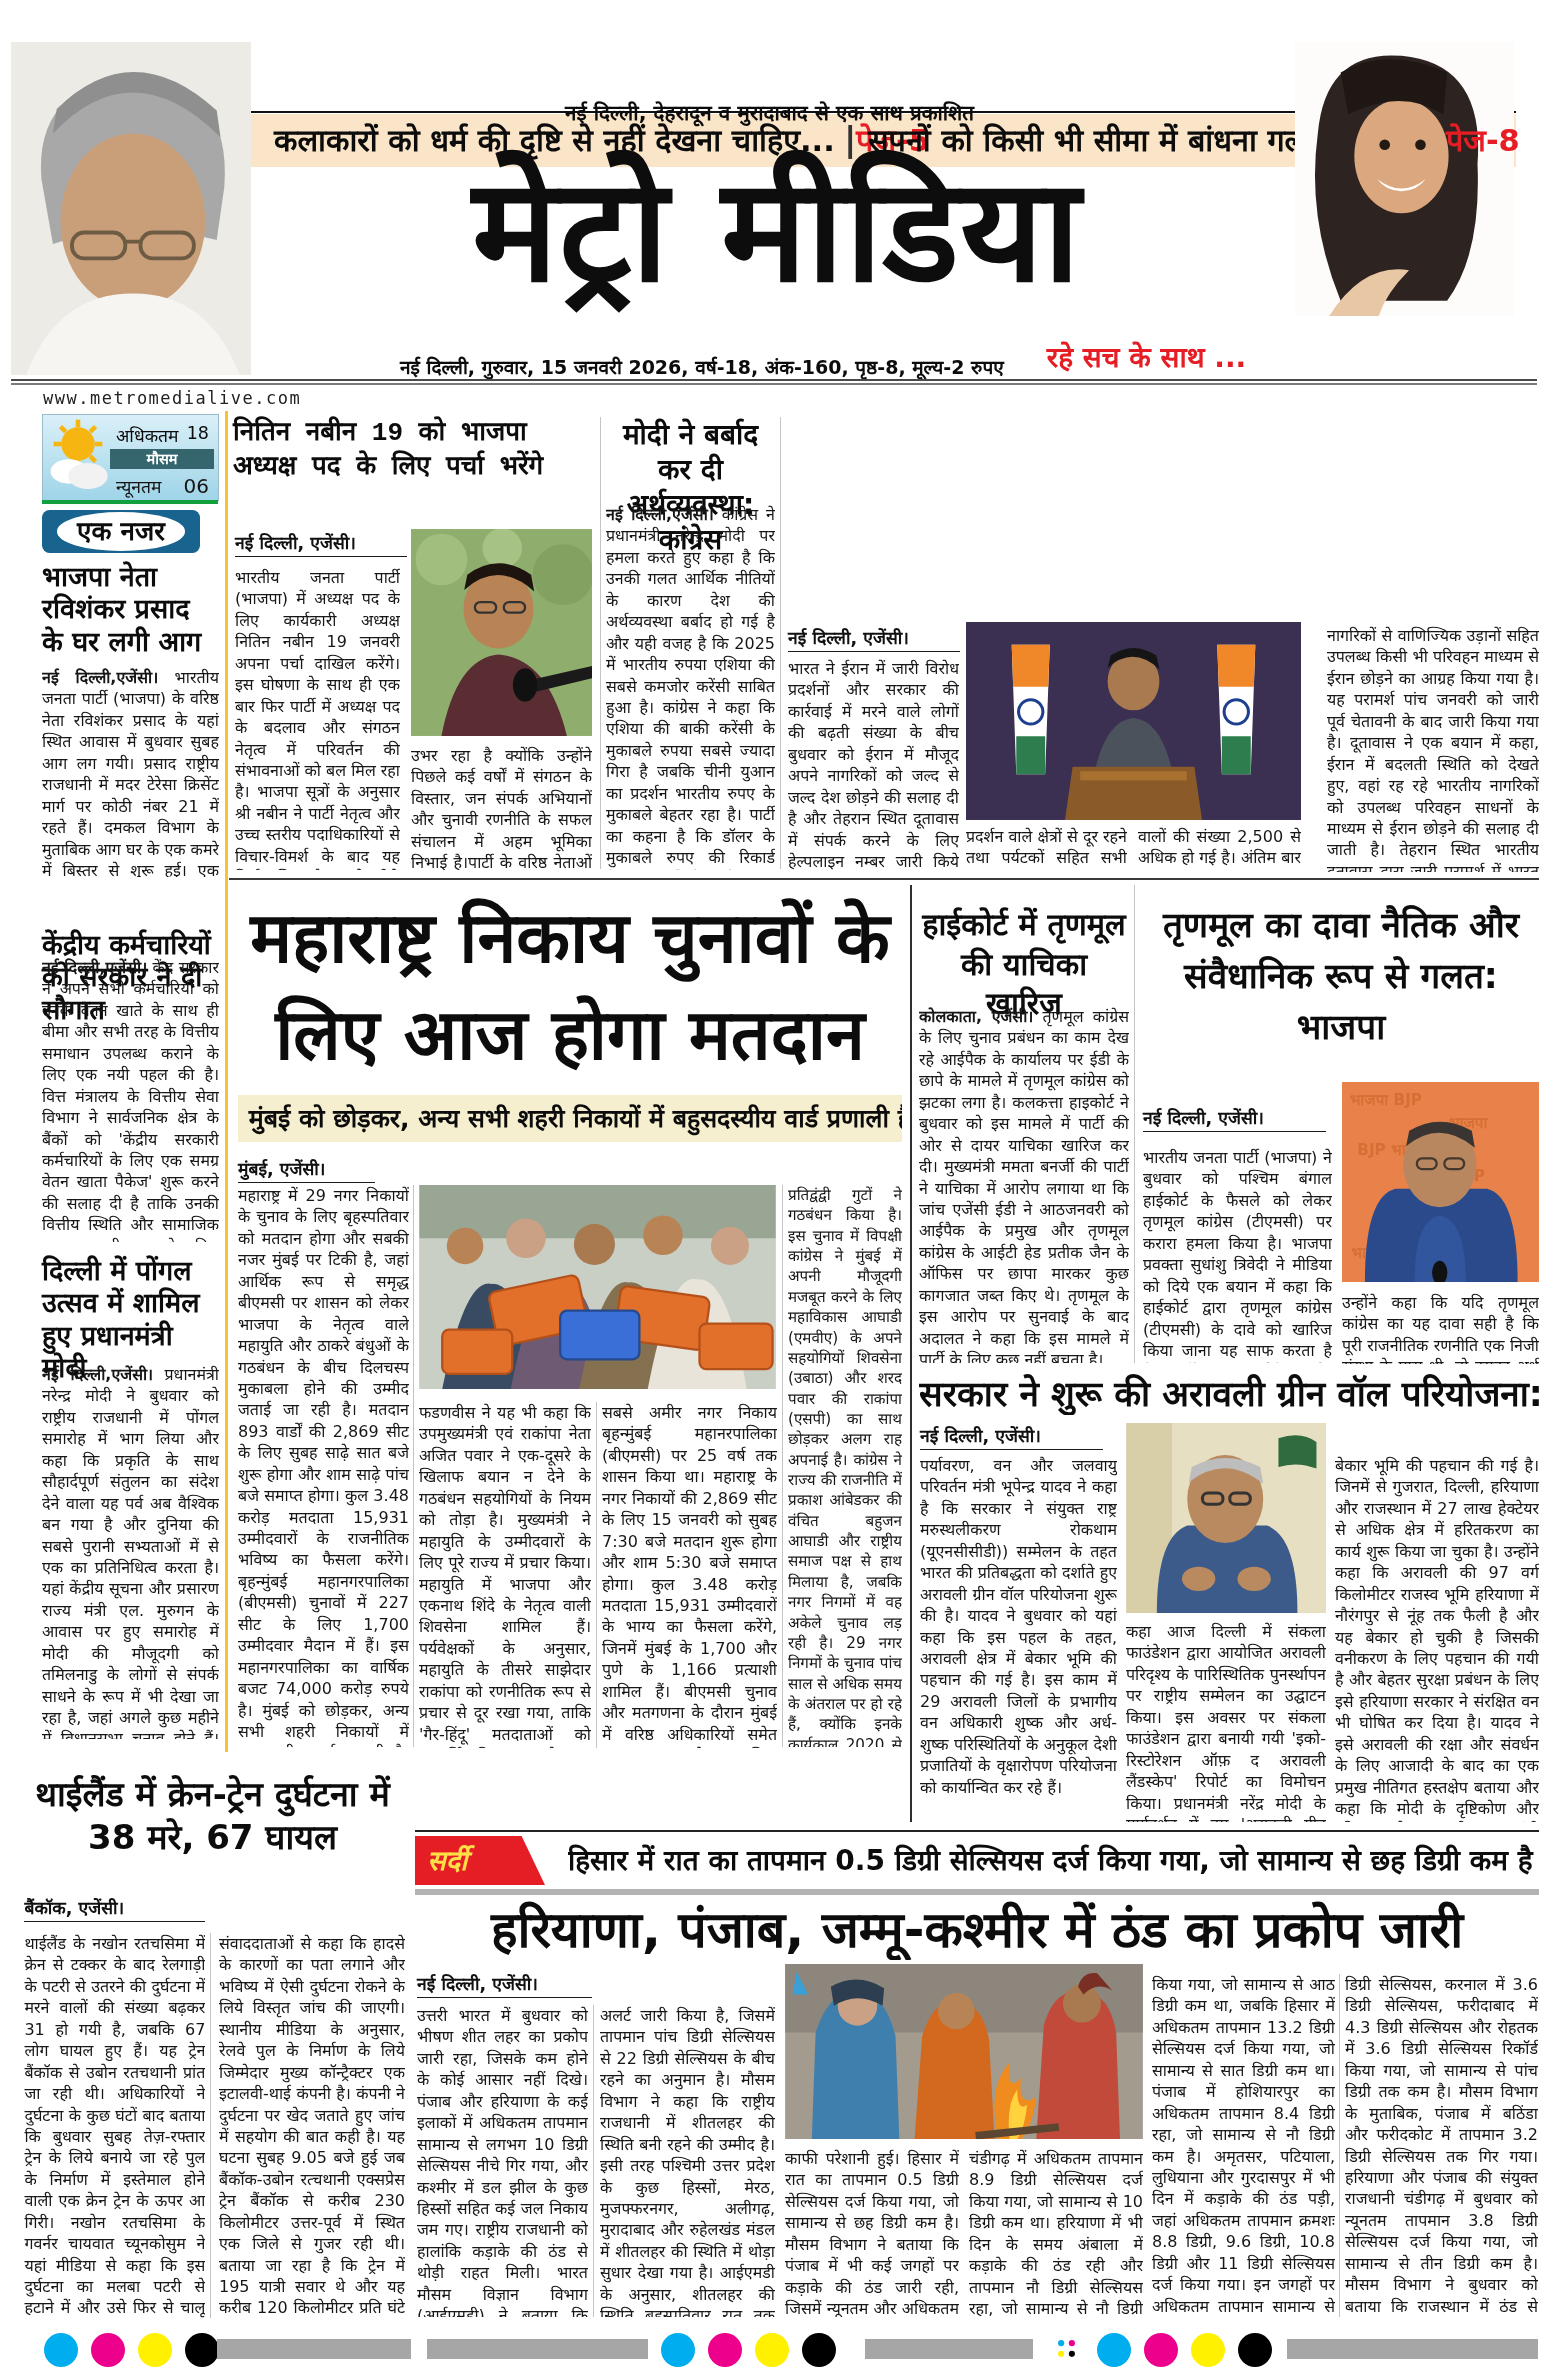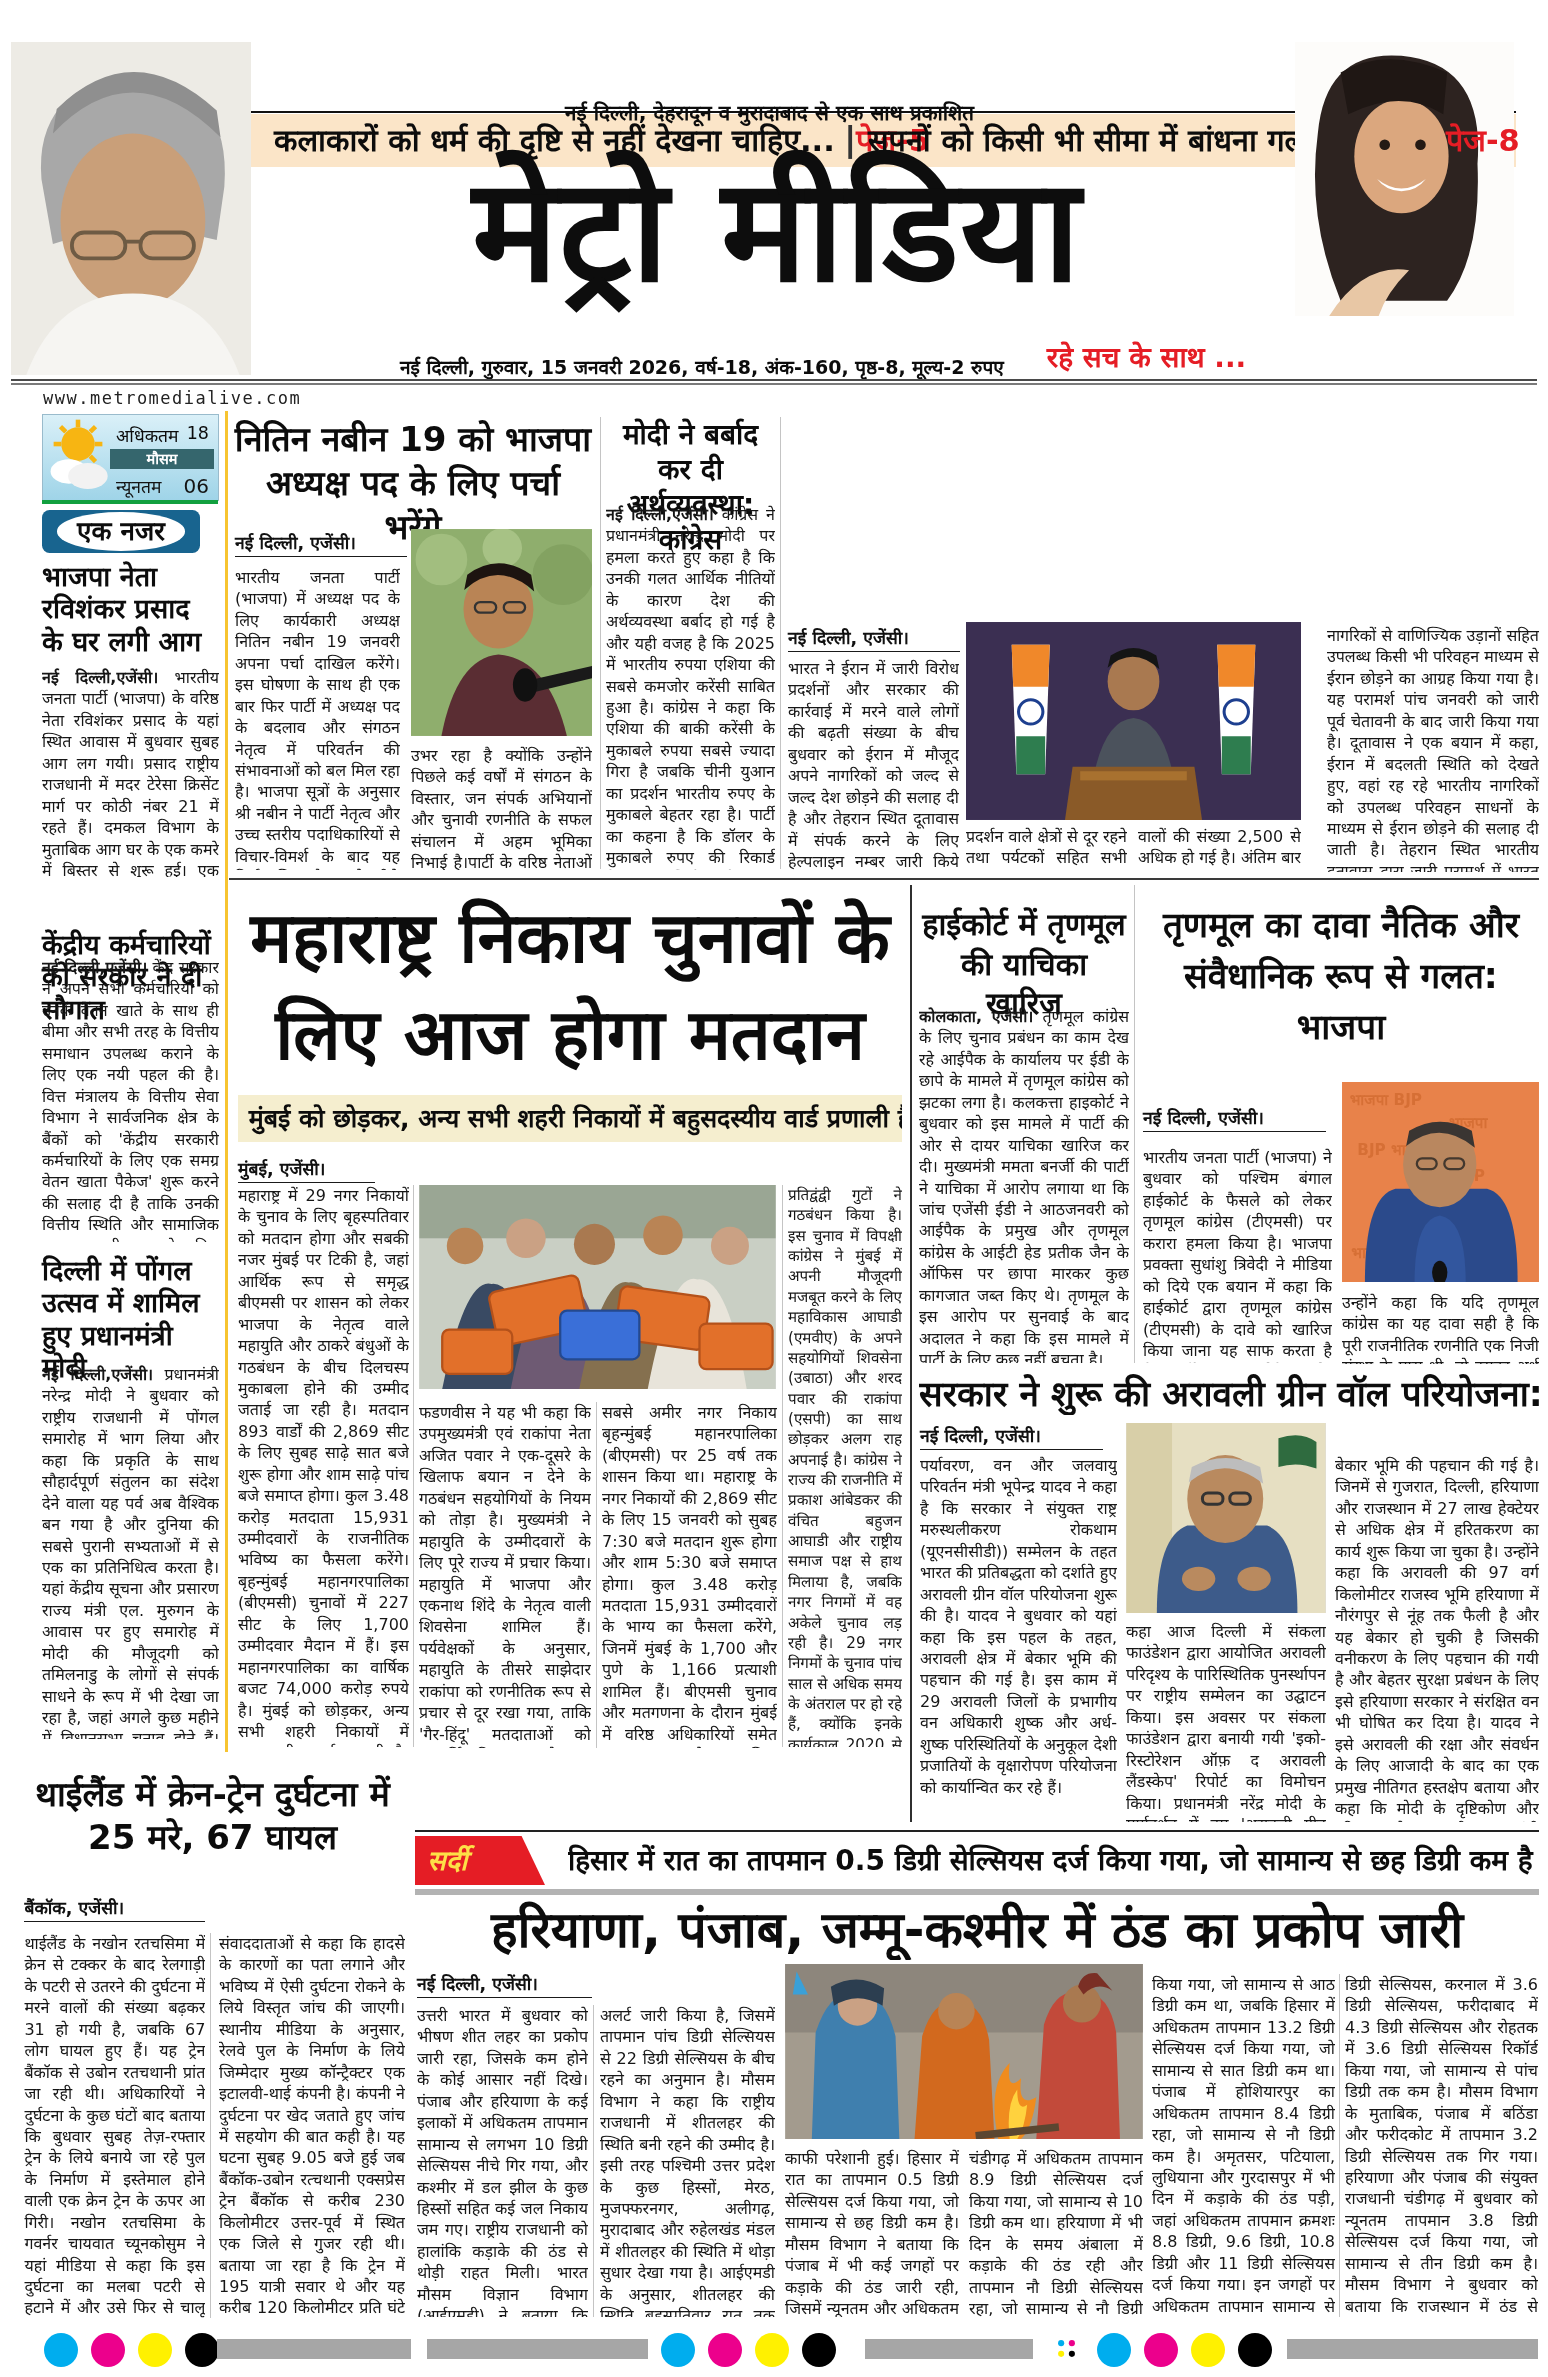--- a/index.html
+++ b/index.html
@@ -129,7 +129,7 @@
   <div class="a vr" style="left:210px;top:1933px;height:385px;"></div>
   <div class="a bt" style="left:219px;top:1933px;width:186px;height:385px;">संवाददाताओं से कहा कि हादसे के कारणों का पता लगाने और भविष्य में ऐसी दुर्घटना रोकने के लिये विस्तृत जांच की जाएगी। स्थानीय मीडिया के अनुसार, रेलवे पुल के निर्माण के लिये जिम्मेदार मुख्य कॉन्ट्रैक्टर एक इटालवी-थाई कंपनी है। कंपनी ने दुर्घटना पर खेद जताते हुए जांच में सहयोग की बात कही है। यह घटना सुबह 9.05 बजे हुई जब बैंकॉक-उबोन रत्चथानी एक्सप्रेस ट्रेन बैंकॉक से करीब 230 किलोमीटर उत्तर-पूर्व में स्थित एक जिले से गुजर रही थी। बताया जा रहा है कि ट्रेन में 195 यात्री सवार थे और यह करीब 120 किलोमीटर प्रति घंटे की रफ्तार से चल रही थी। थाईलैंड स्टेट रेलवे ने इस रूट पर सेवाएं रोक दी हैं। उप-प्रधानमंत्री और परिवहन मंत्री फिफत रतचकितप्रकर्ण ने इससे पहले घटनास्थल का दौरा किया।</div>
 
-  <div class="a hl" style="left:233px;top:417px;width:360px;font-size:34px;line-height:1.3;text-align:center;">नितिन नबीन 19 को भाजपा अध्यक्ष पद के लिए पर्चा भरेंगे</div>
+  <div class="a hl" style="left:233px;top:417px;width:360px;font-size:26px;line-height:1.3;font-family:Liberation Mono, monospace;">नितिन नबीन 19 को भाजपा अध्यक्ष पद के लिए पर्चा भरेंगे</div>
   <div class="a dl" style="left:235px;top:530px;width:172px;">नई दिल्ली, एजेंसी।</div>
   <div class="a photo" style="left:411px;top:529px;width:181px;height:207px;">
     <svg width="181" height="207" viewBox="0 0 238 272">

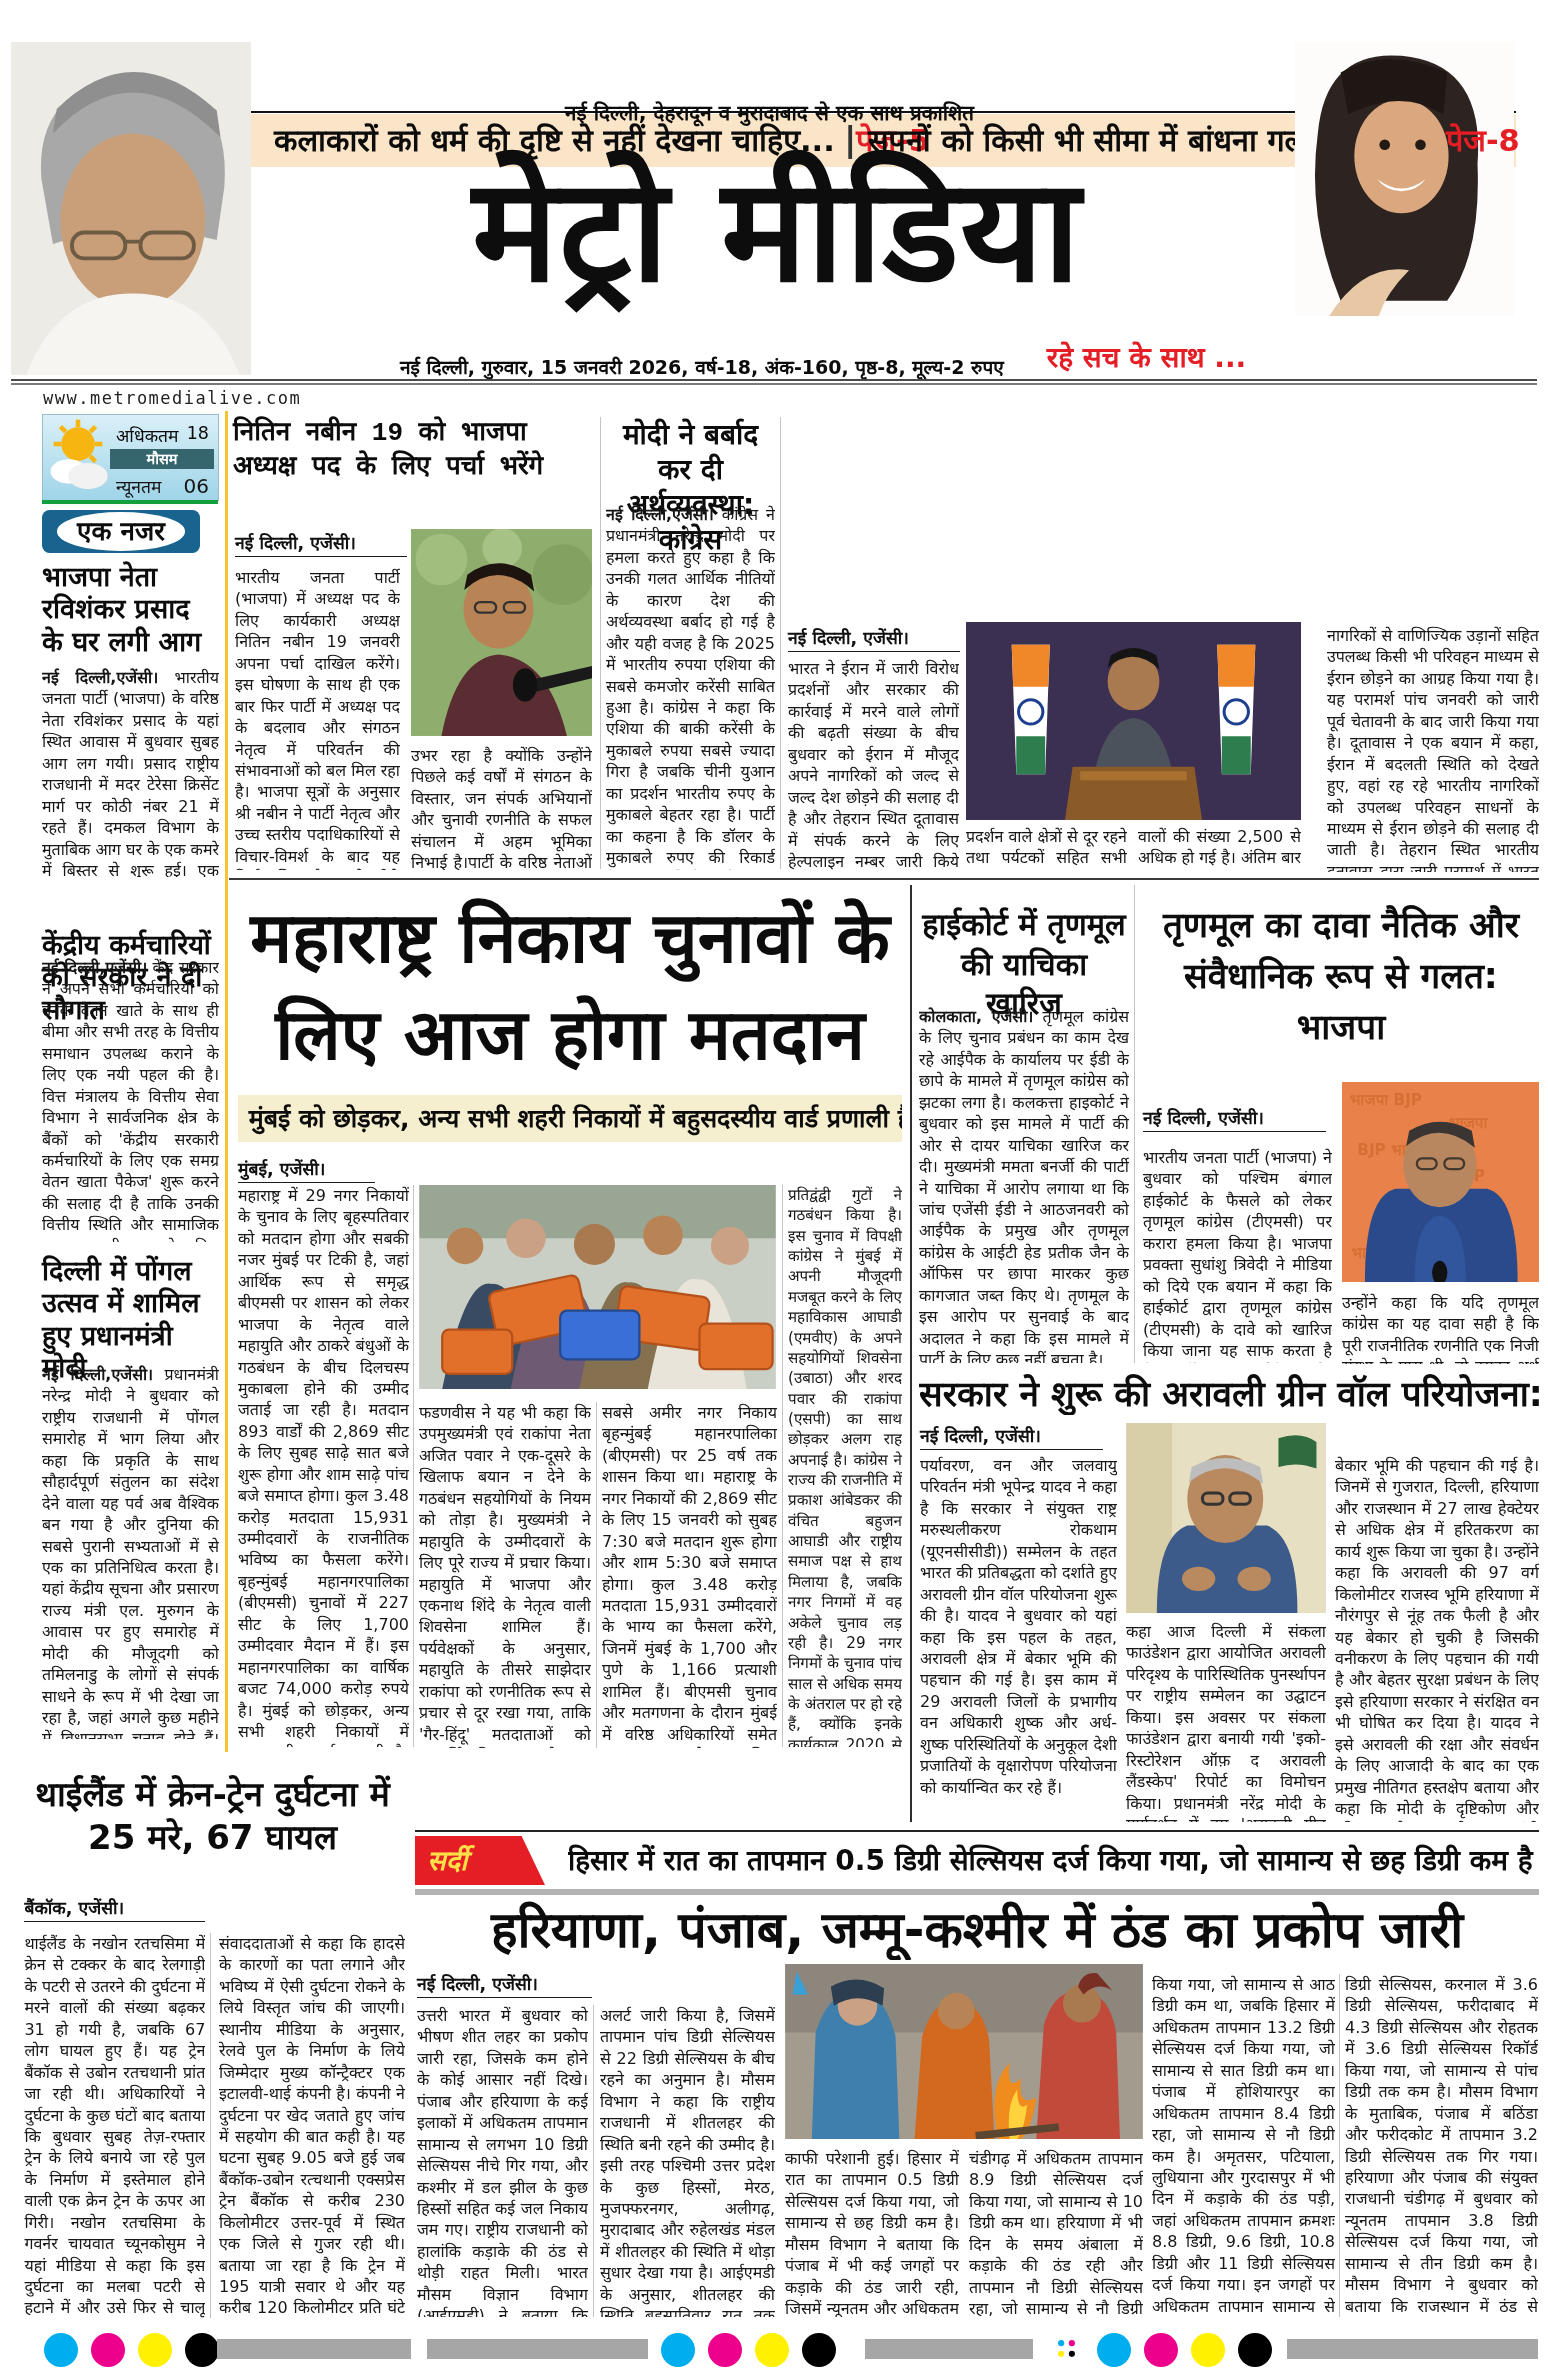--- a/index.html
+++ b/index.html
@@ -123,7 +123,7 @@
     <span>प्रधानमंत्री नरेन्द्र मोदी ने बुधवार को राष्ट्रीय राजधानी में पोंगल समारोह में भाग लिया और कहा कि प्रकृति के साथ सौहार्दपूर्ण संतुलन का संदेश देने वाला यह पर्व अब वैश्विक बन गया है और दुनिया की सबसे पुरानी सभ्यताओं में से एक का प्रतिनिधित्व करता है। यहां केंद्रीय सूचना और प्रसारण राज्य मंत्री एल. मुरुगन के आवास पर हुए समारोह में मोदी की मौजूदगी को तमिलनाडु के लोगों से संपर्क साधने के रूप में भी देखा जा रहा है, जहां अगले कुछ महीने में विधानसभा चुनाव होने हैं। इस कार्यक्रम में हाल में रिलीज हुई फिल्म 'पराशक्ति' के कलाकारों समेत तमिल समाज के कई जाने-माने लोग भी शामिल थे।</span>
   </div>
 
-  <div class="a hl" style="left:19px;top:1773px;width:387px;font-size:34px;line-height:1.25;text-align:center;">थाईलैंड में क्रेन-ट्रेन दुर्घटना में 25 मरे, 67 घायल</div>
+  <div class="a hl" style="left:19px;top:1773px;width:387px;font-size:34px;line-height:1.25;text-align:center;">थाईलैंड में क्रेन-ट्रेन दुर्घटना में 38 मरे, 67 घायल</div>
   <div class="a dl" style="left:24.4px;top:1895px;width:181px;">बैंकॉक, एजेंसी।</div>
   <div class="a bt" style="left:24.4px;top:1933px;width:181px;height:385px;">थाईलैंड के नखोन रतचसिमा में क्रेन से टक्कर के बाद रेलगाड़ी के पटरी से उतरने की दुर्घटना में मरने वालों की संख्या बढ़कर 31 हो गयी है, जबकि 67 लोग घायल हुए हैं। यह ट्रेन बैंकॉक से उबोन रतचथानी प्रांत जा रही थी। अधिकारियों ने दुर्घटना के कुछ घंटों बाद बताया कि बुधवार सुबह तेज़-रफ्तार ट्रेन के लिये बनाये जा रहे पुल के निर्माण में इस्तेमाल होने वाली एक क्रेन ट्रेन के ऊपर आ गिरी। नखोन रतचसिमा के गवर्नर चायवात च्यूनकोसुम ने यहां मीडिया से कहा कि इस दुर्घटना का मलबा पटरी से हटाने में और उसे फिर से चालू करने में थाईलैंड रेलवे को सात दिन तक का समय लग सकता है। घटना के कारण की जांच हो रही है। थाईलैंड के उप-प्रधानमंत्री और परिवहन मंत्री फिफत रतचकितप्रकर्ण ने इससे पहले</div>
   <div class="a vr" style="left:210px;top:1933px;height:385px;"></div>

